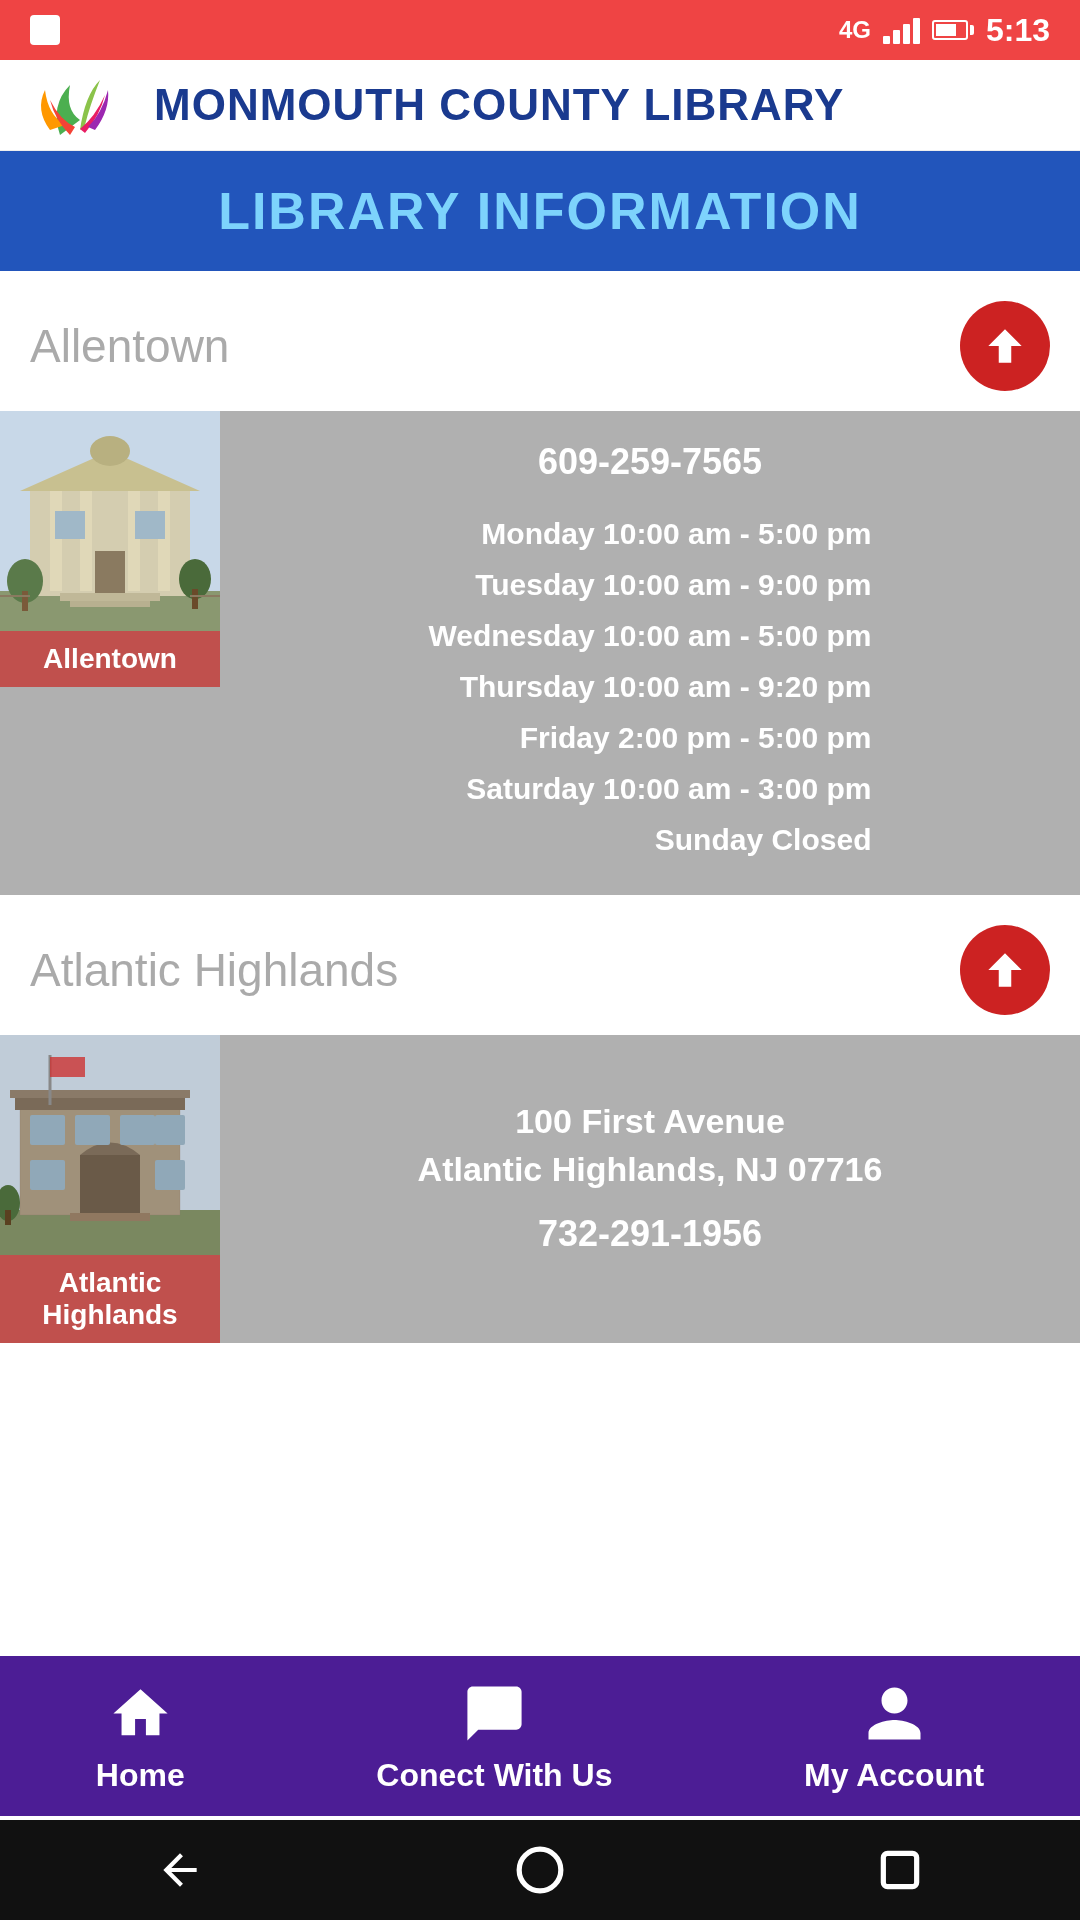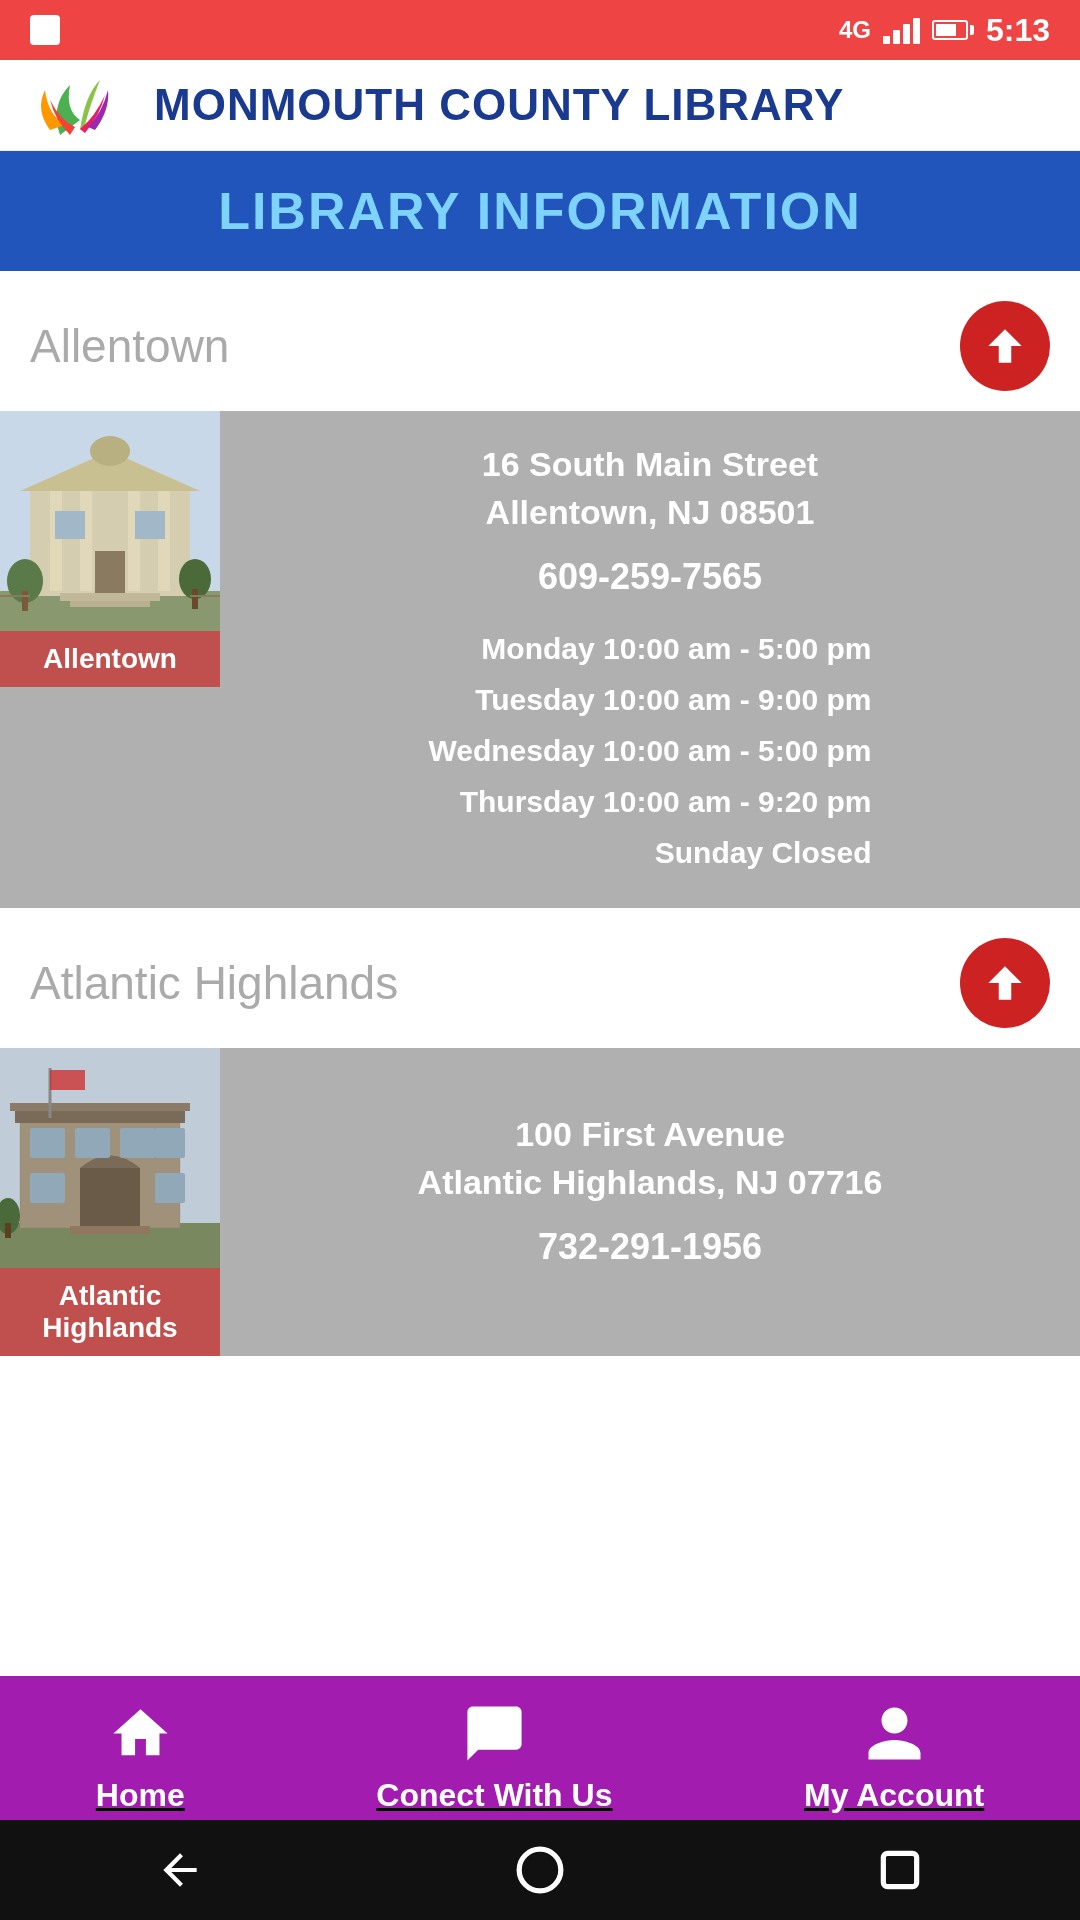--- a/index.html
+++ b/index.html
@@ -377,10 +377,6 @@
       <div class="branch-name-label">Allentown</div>
     </div>
     <div class="branch-info">
-      <div class="branch-address">
-        <div>16 South Main Street</div>
-        <div>Allentown, NJ 08501</div>
-      </div>
       <div class="branch-phone">609-259-7565</div>
       <div class="branch-hours">
         <div>Monday 10:00 am - 5:00 pm</div>

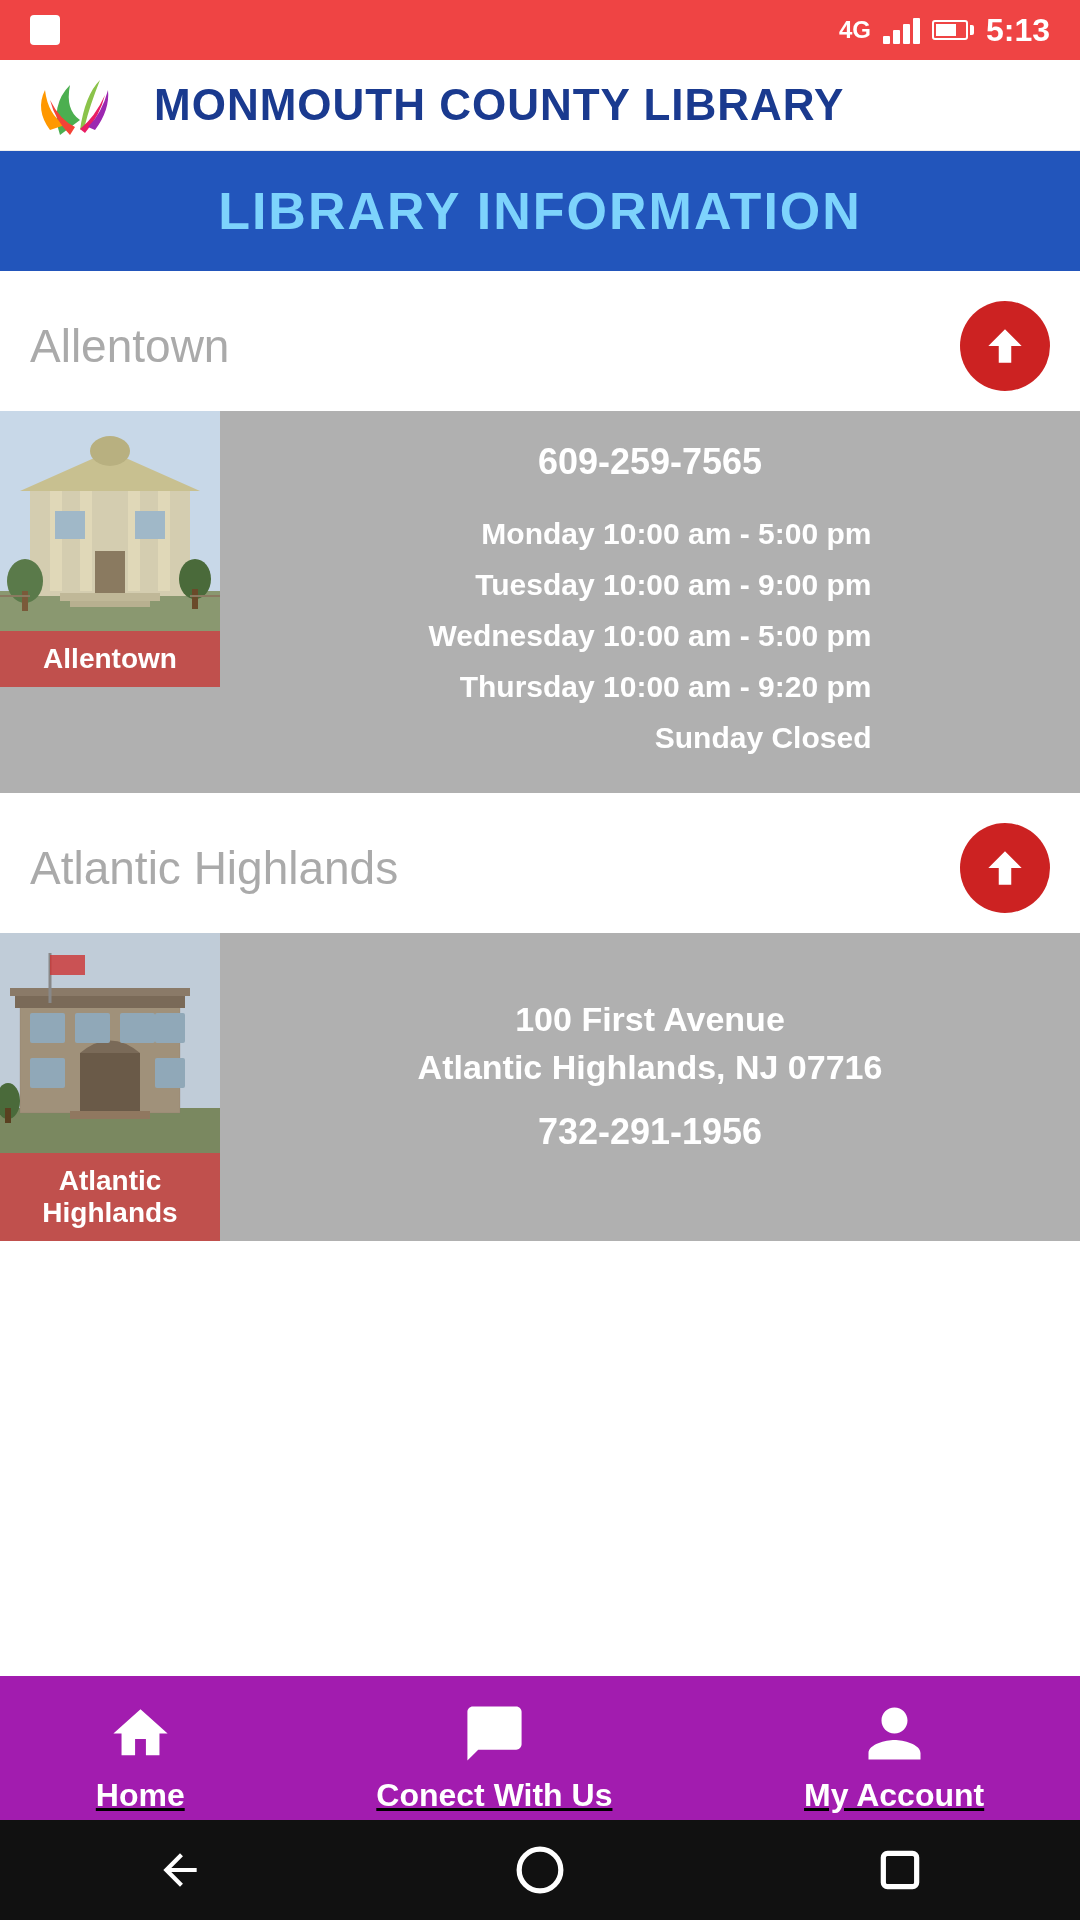--- a/index.html
+++ b/index.html
@@ -383,6 +383,7 @@
         <div>Tuesday 10:00 am - 9:00 pm</div>
         <div>Wednesday 10:00 am - 5:00 pm</div>
         <div>Thursday 10:00 am - 9:20 pm</div>
+        <div>Friday 2:00 pm - 5:00 pm</div>
         <div>Sunday Closed</div>
       </div>
     </div>

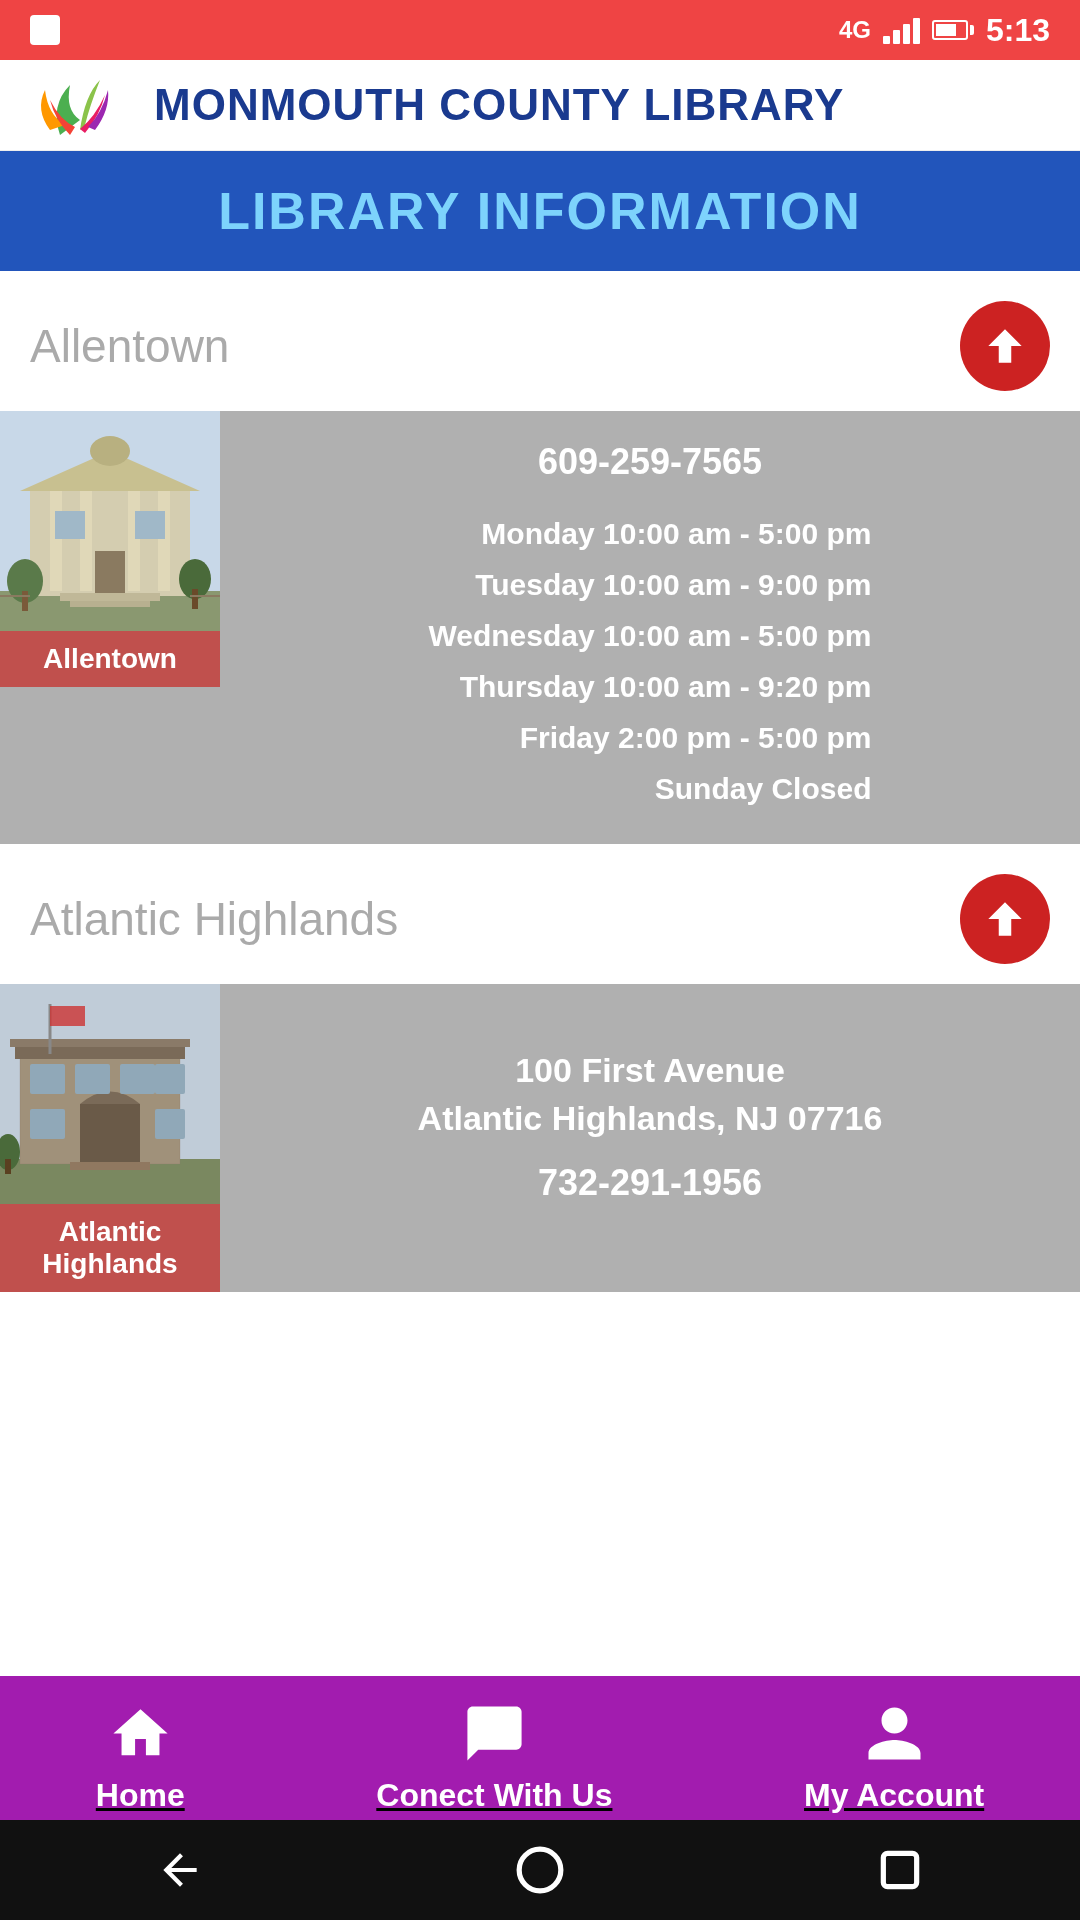--- a/index.html
+++ b/index.html
@@ -384,6 +384,7 @@
         <div>Wednesday 10:00 am - 5:00 pm</div>
         <div>Thursday 10:00 am - 9:20 pm</div>
         <div>Friday 2:00 pm - 5:00 pm</div>
+        <div>Saturday 10:00 am - 3:00 pm</div>
         <div>Sunday Closed</div>
       </div>
     </div>

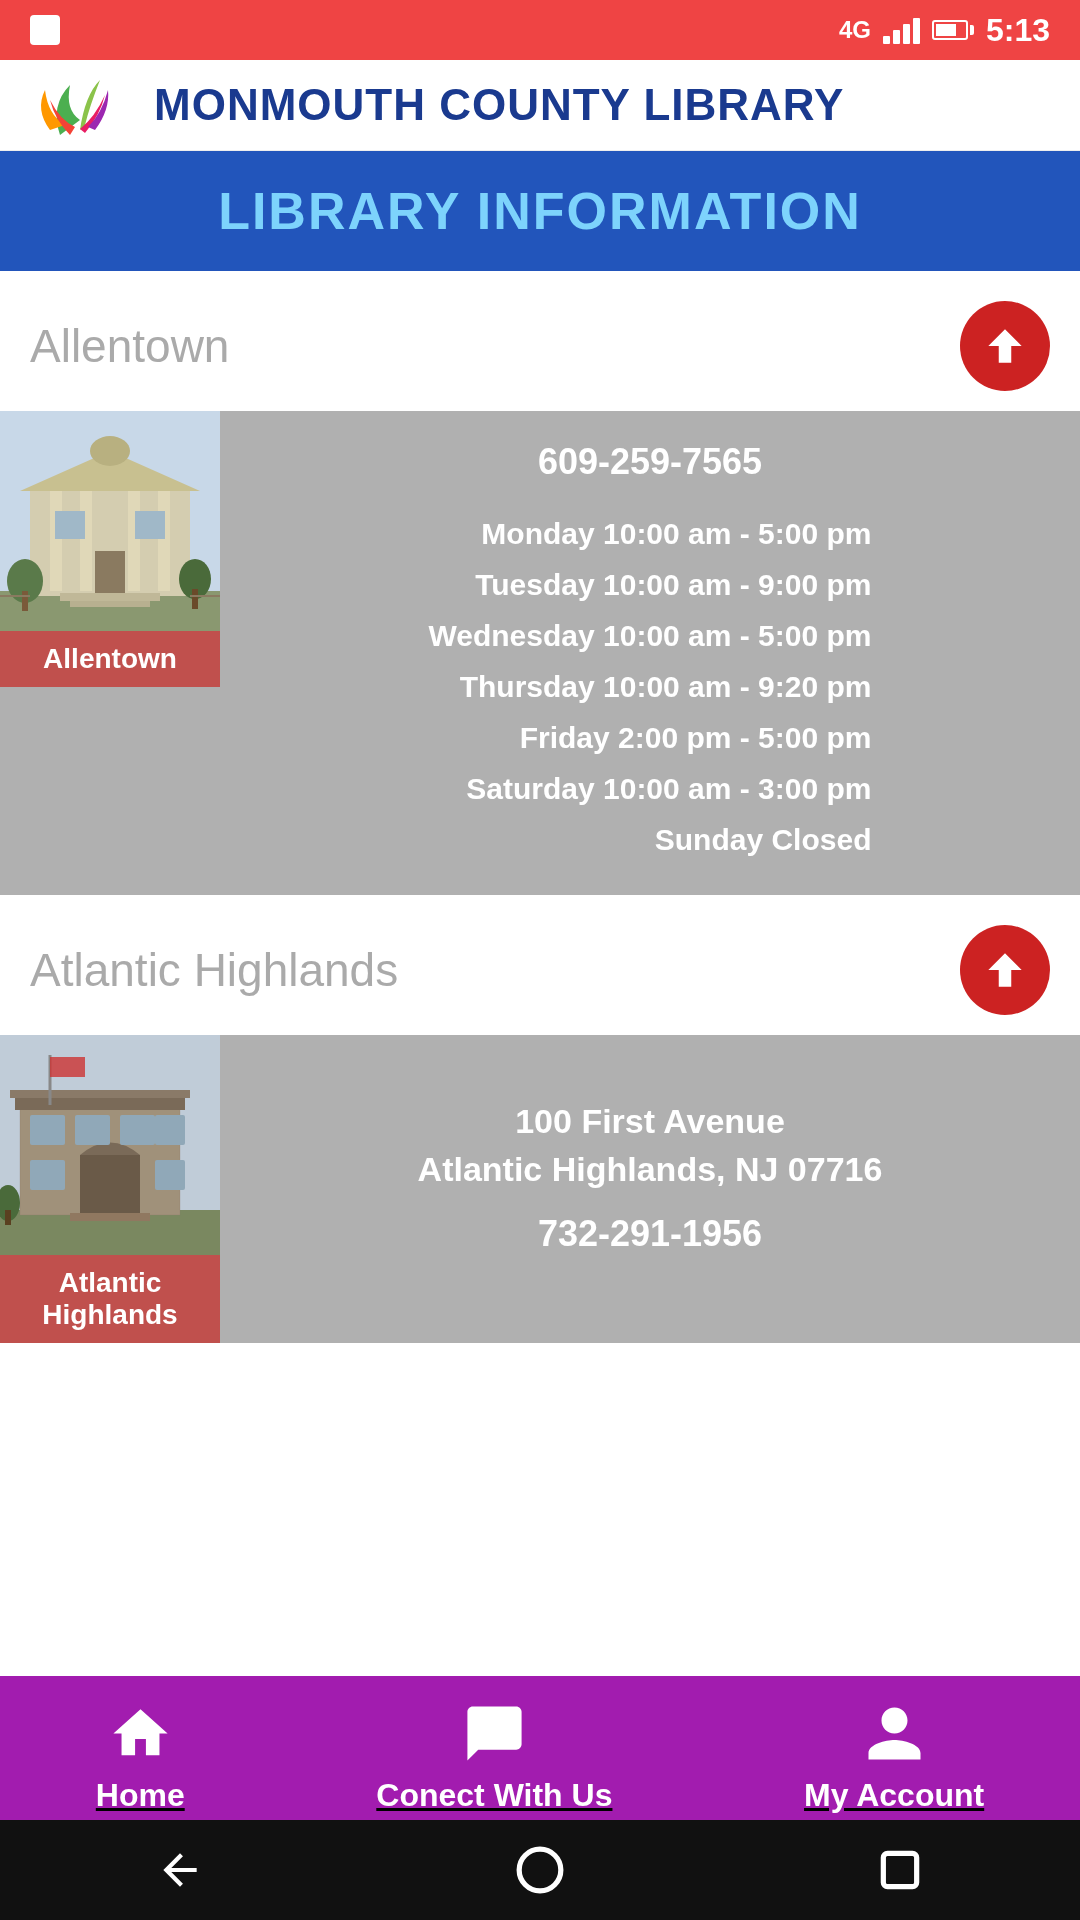--- a/index.html
+++ b/index.html
@@ -220,15 +220,14 @@
     
     .bottom-nav {
       position: fixed;
-      bottom: 84px;
+      bottom: 104px;
       left: 0;
       width: 1080px;
-      background: #a21caf;
+      background: #4c1d95;
       height: 160px;
       display: flex;
       align-items: center;
       justify-content: space-around;
-      text-decoration: underline;
     }
     .nav-item {
       display: flex;

